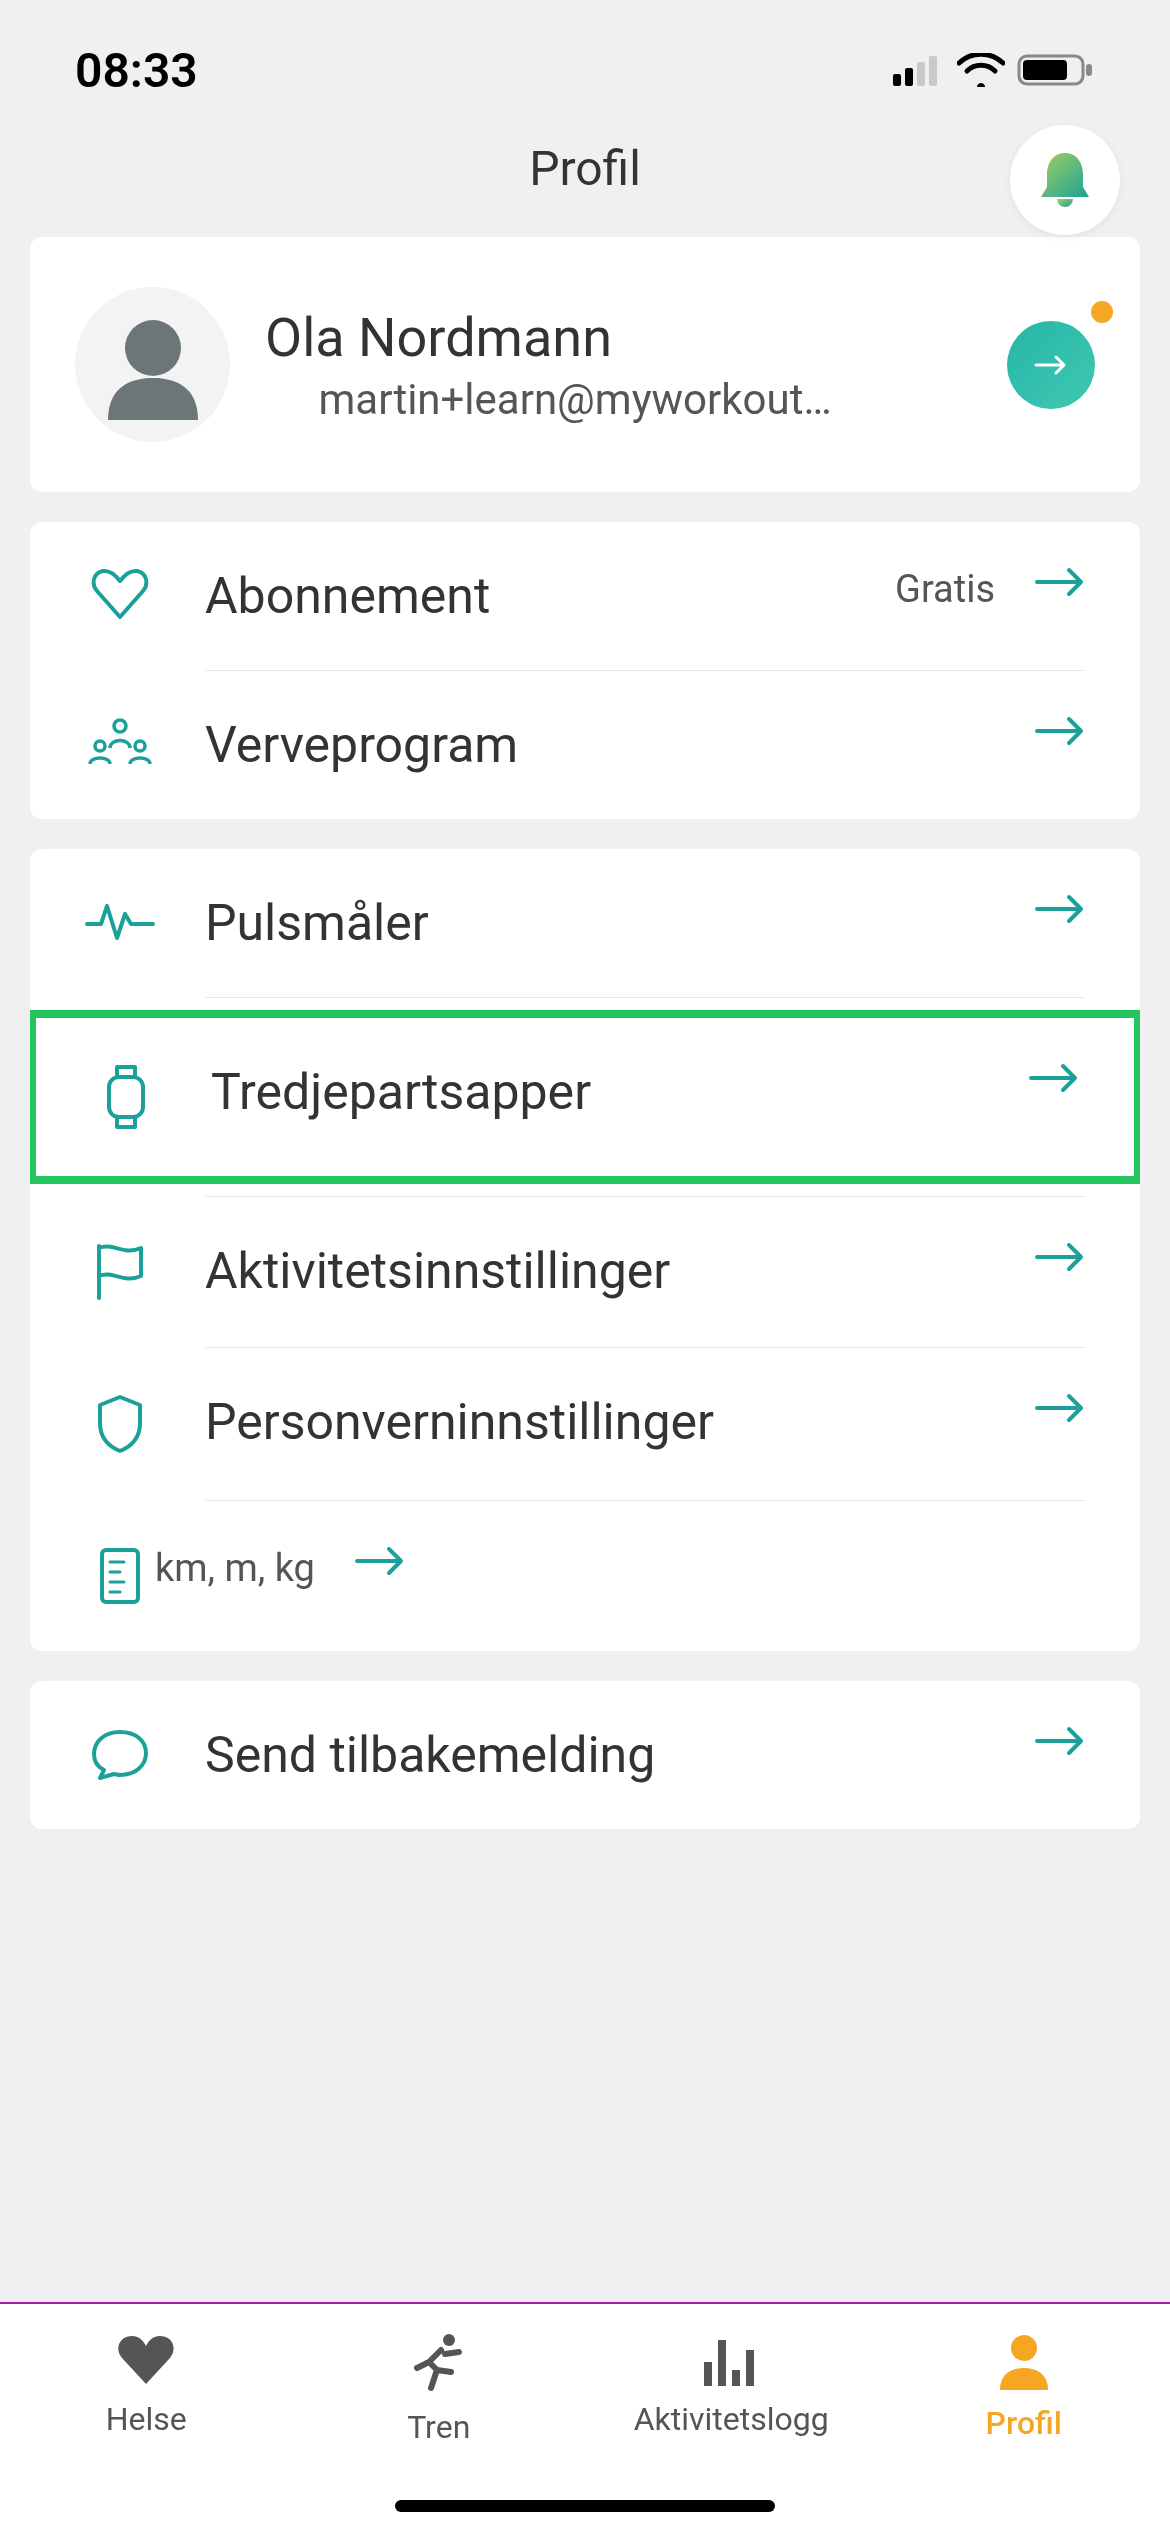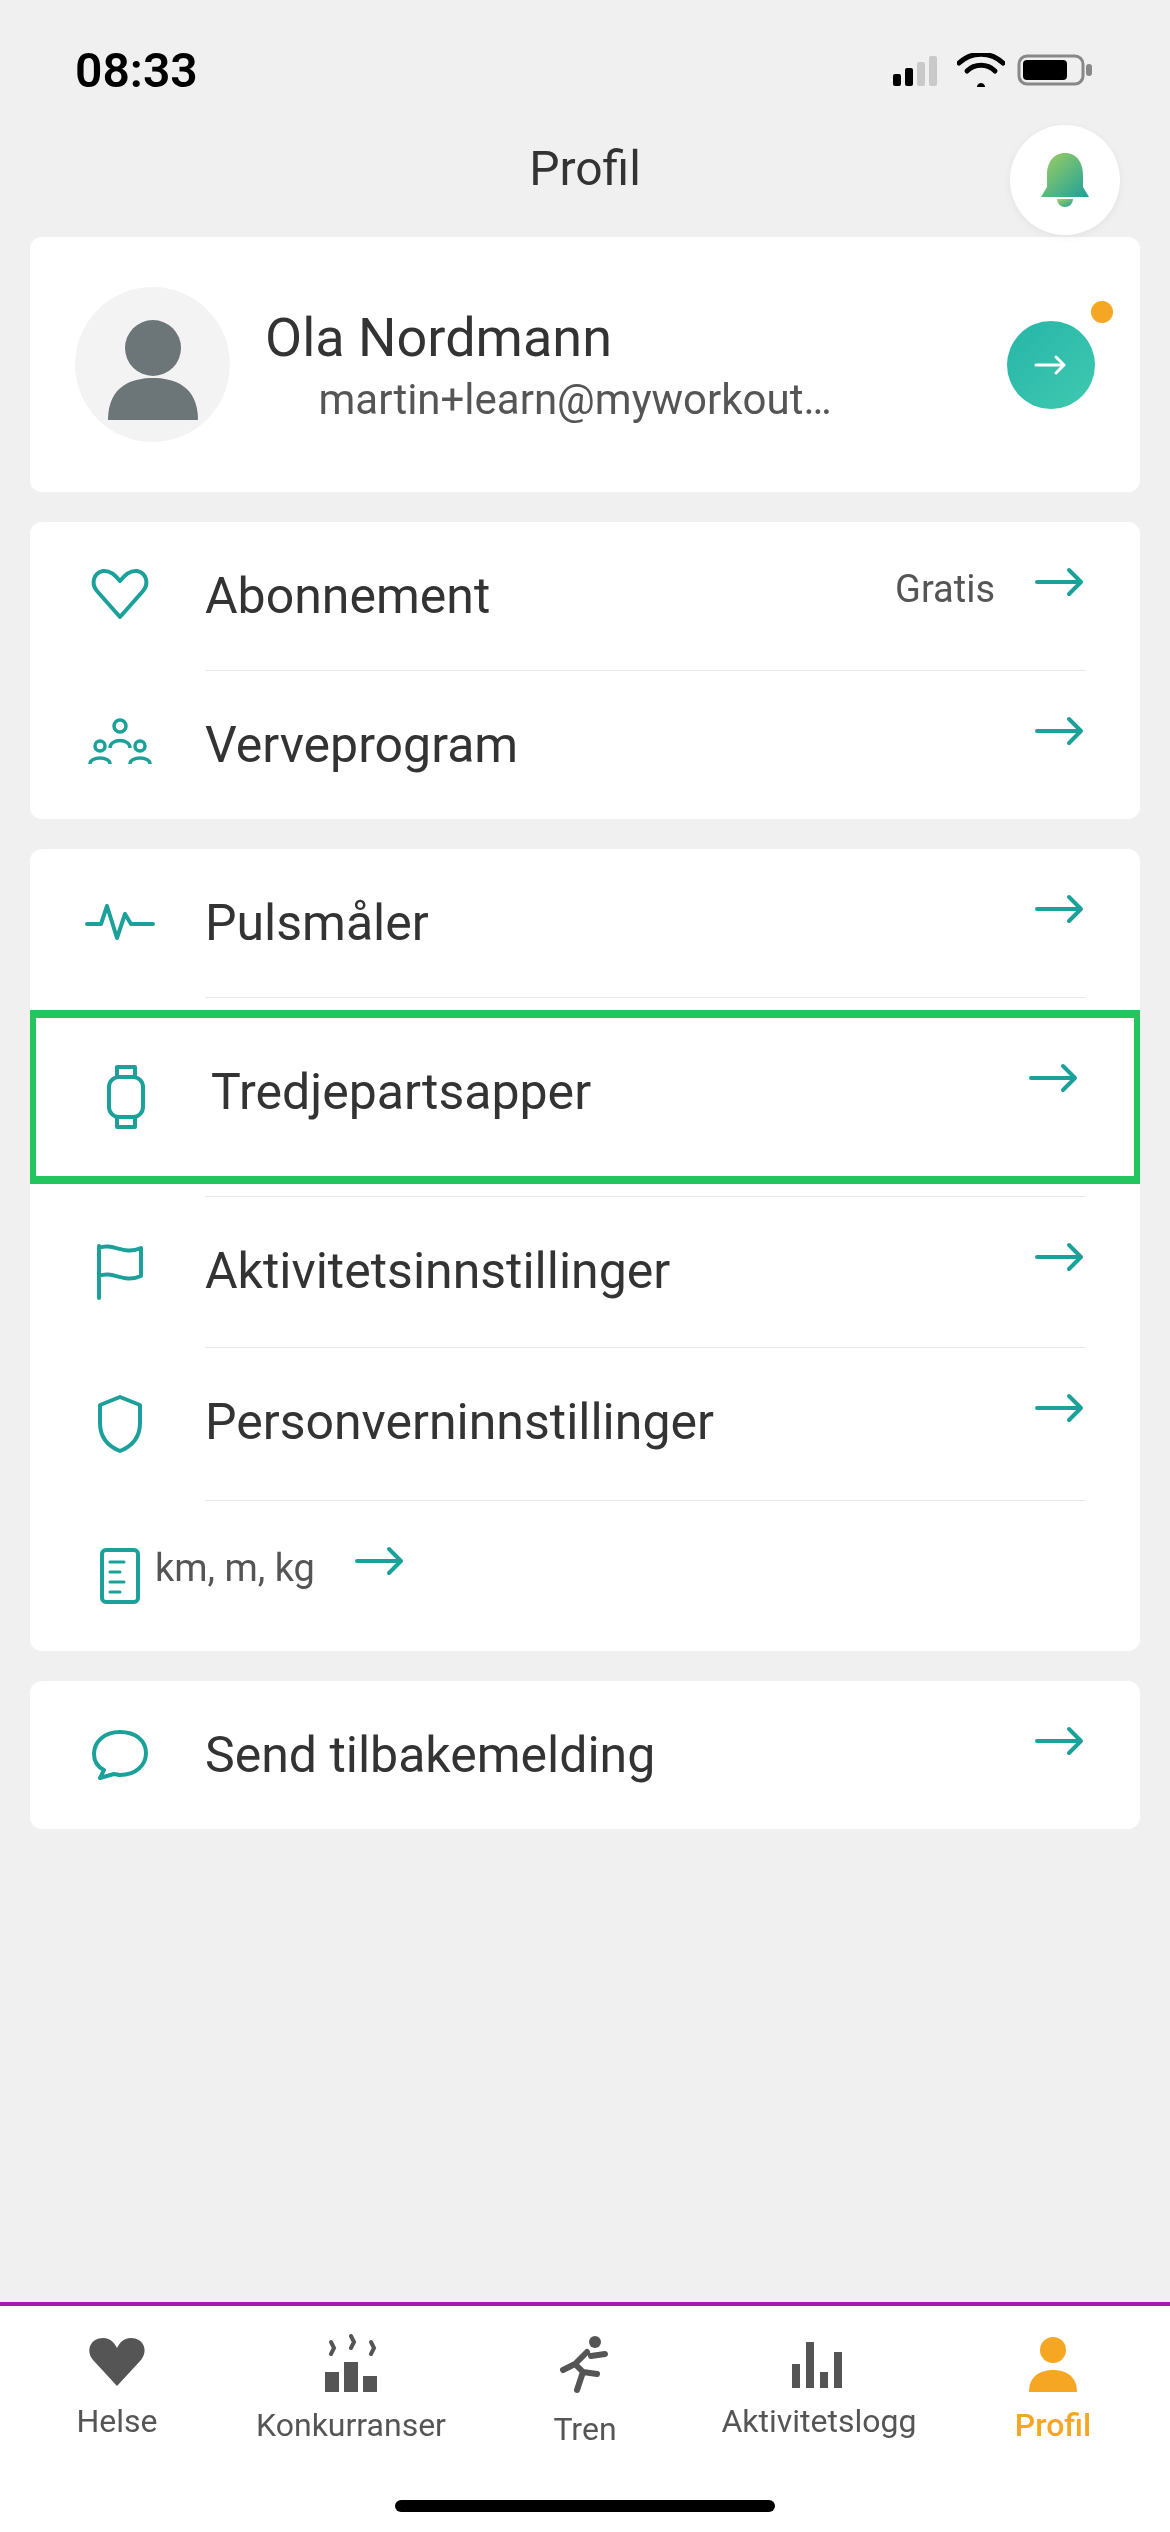--- a/index.html
+++ b/index.html
@@ -179,7 +179,7 @@
       justify-content: space-around;
       align-items: flex-start;
       padding-top: 28px;
-      border-top: 4px solid #a21caf;
+      border-top: 2px solid #a21caf;
     }
     .tab-item {
       display: flex;

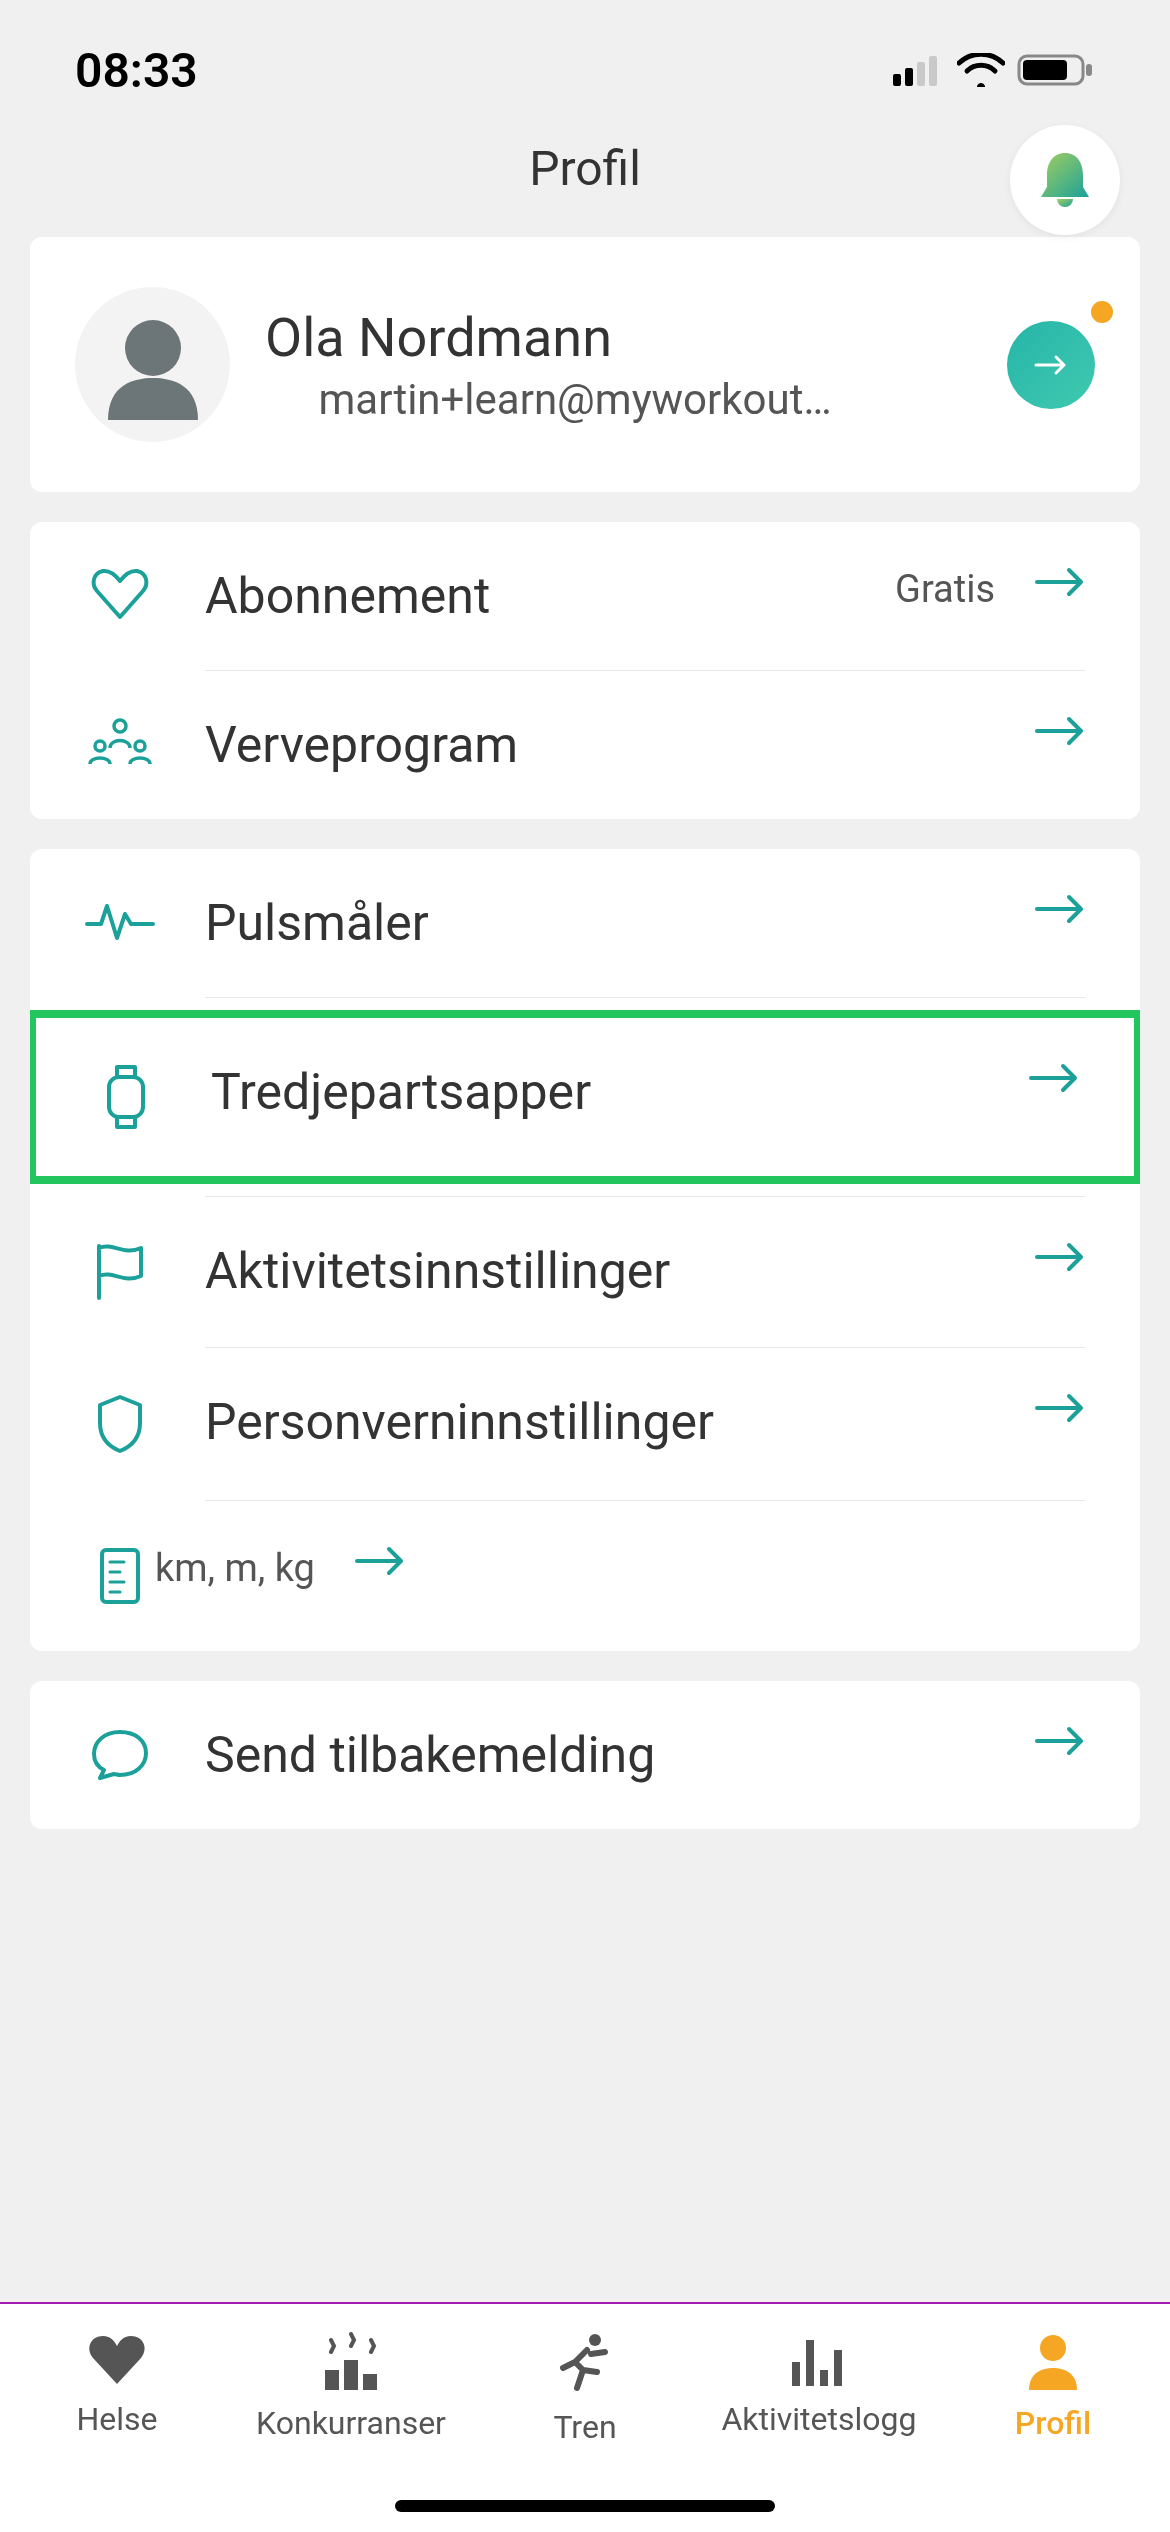--- a/index.html
+++ b/index.html
@@ -423,17 +423,6 @@
   </div>
   <div class="tab-item">
     <span>
-      <svg width="64" height="60" viewBox="0 0 64 60">
-        <path d="M12 8 l3 6 l-3 6 M32 2 l3 6 l-3 6 M52 8 l3 6 l-3 6" stroke="#555" stroke-width="4" fill="none" stroke-linecap="round"></path>
-        <rect x="6" y="38" width="14" height="20" fill="#555"></rect>
-        <rect x="25" y="28" width="14" height="30" fill="#555"></rect>
-        <rect x="44" y="42" width="14" height="16" fill="#555"></rect>
-      </svg>
-    </span>
-    <div class="tab-label">Konkurranser</div>
-  </div>
-  <div class="tab-item">
-    <span>
       <svg width="56" height="64" viewBox="0 0 56 64">
         <circle cx="38" cy="8" r="6" fill="#555"></circle>
         <path d="M30 18 L18 30 L26 38 L20 56 M26 38 L40 40 M18 30 L6 36 M34 22 L48 20" stroke="#555" stroke-width="6" fill="none" stroke-linecap="round" stroke-linejoin="round"></path>

